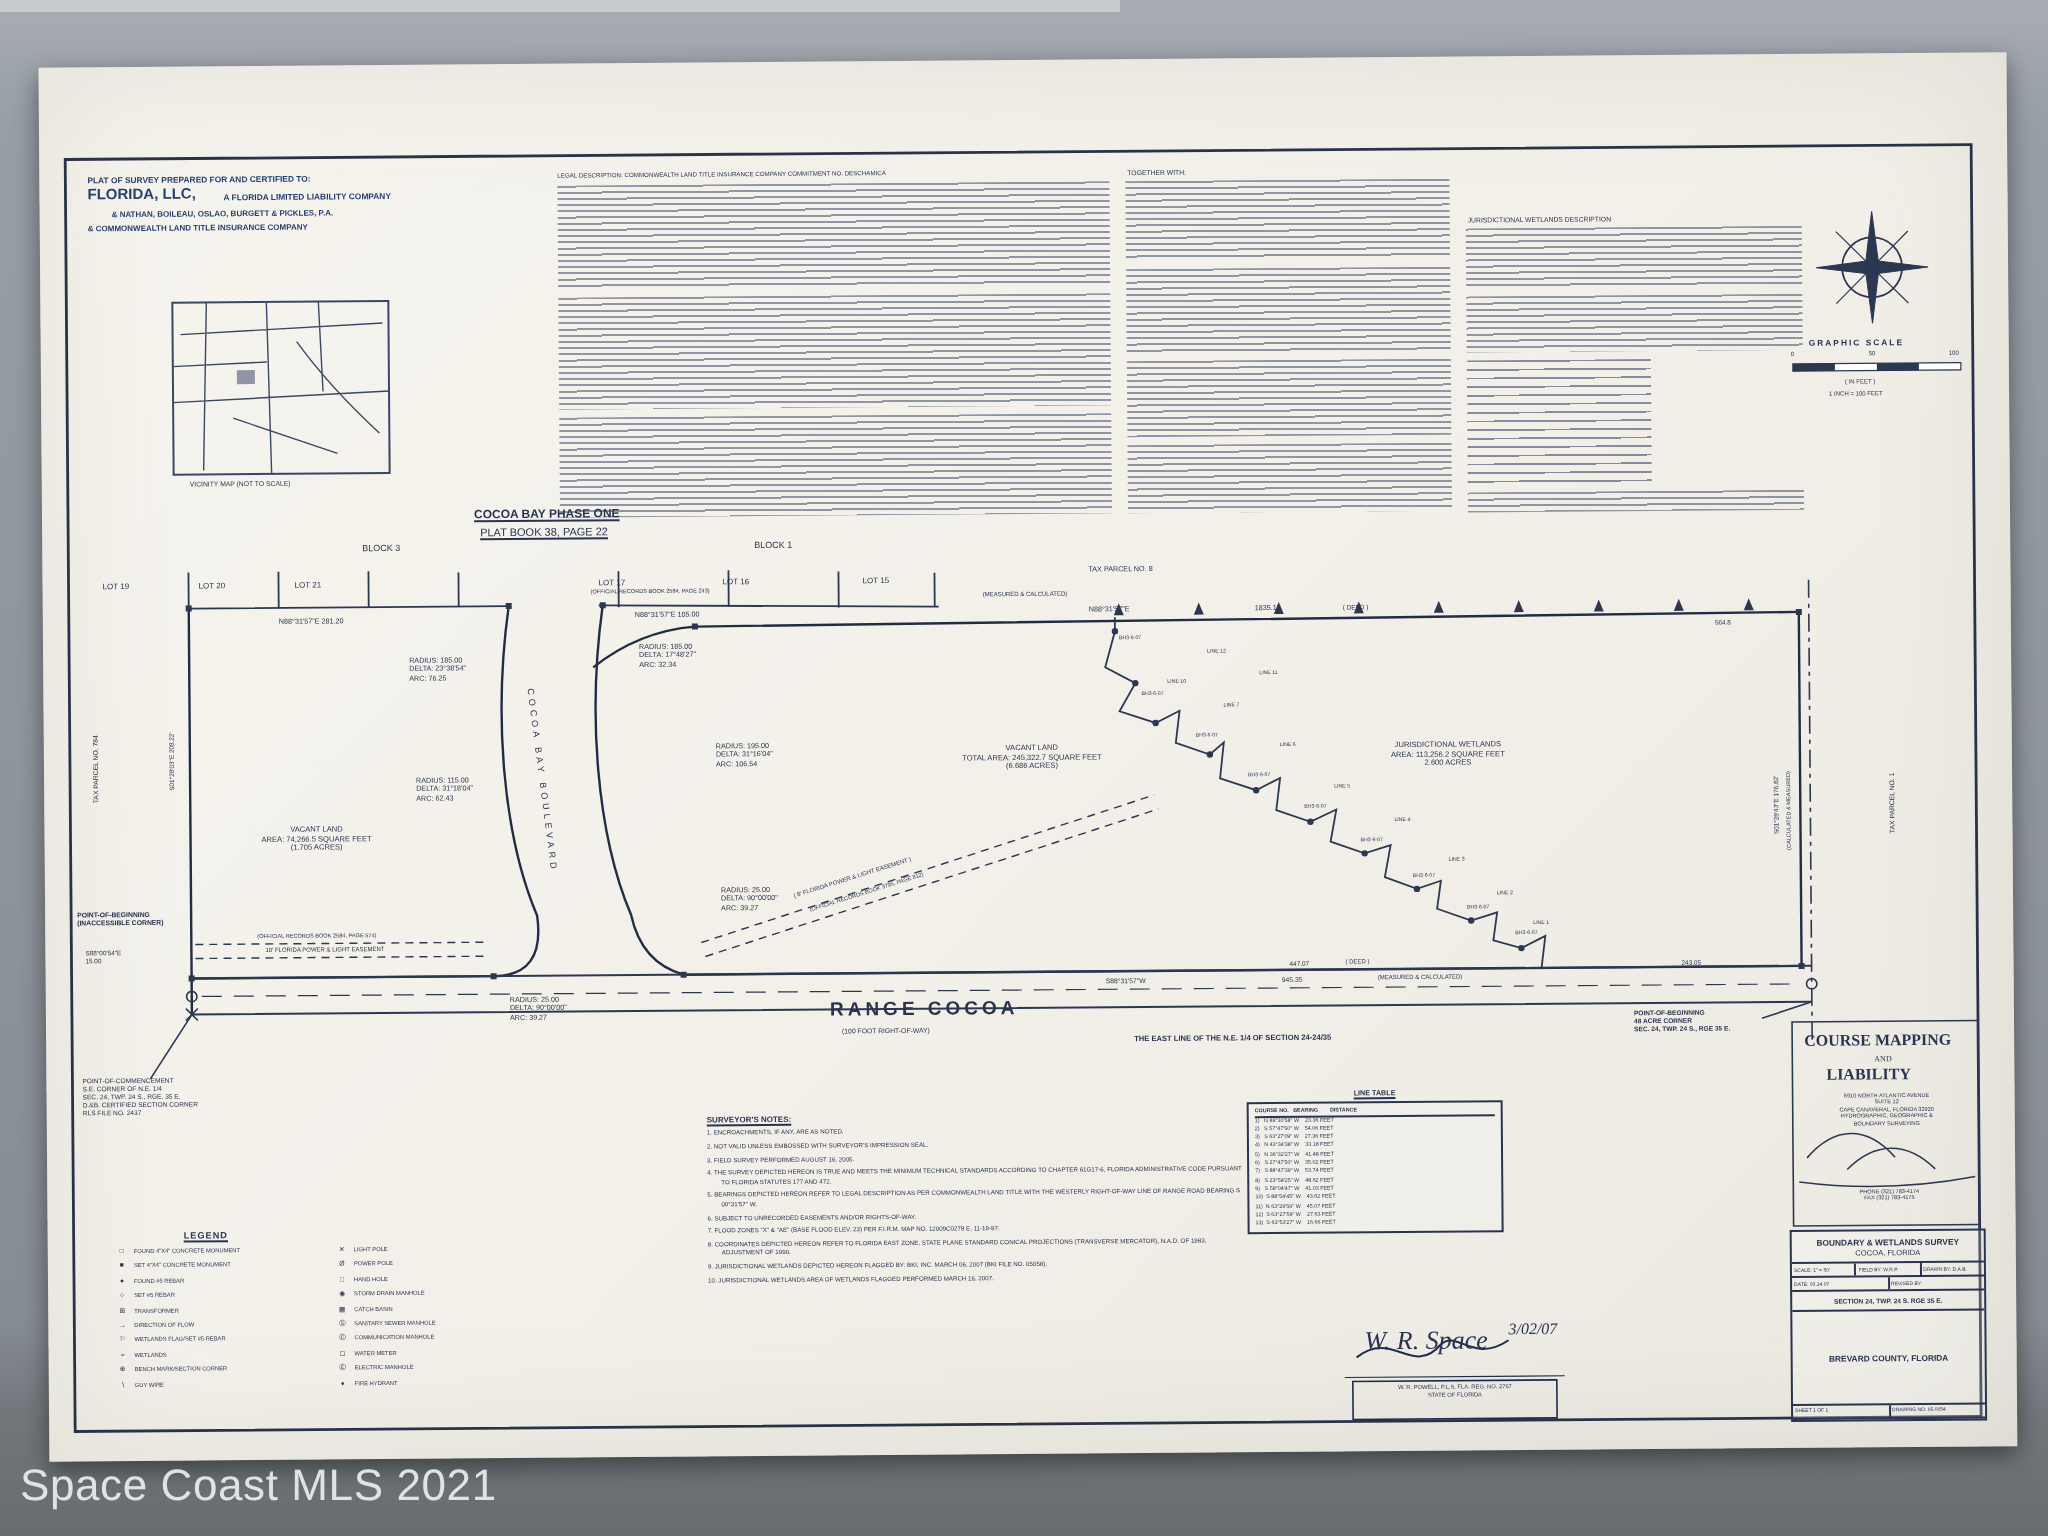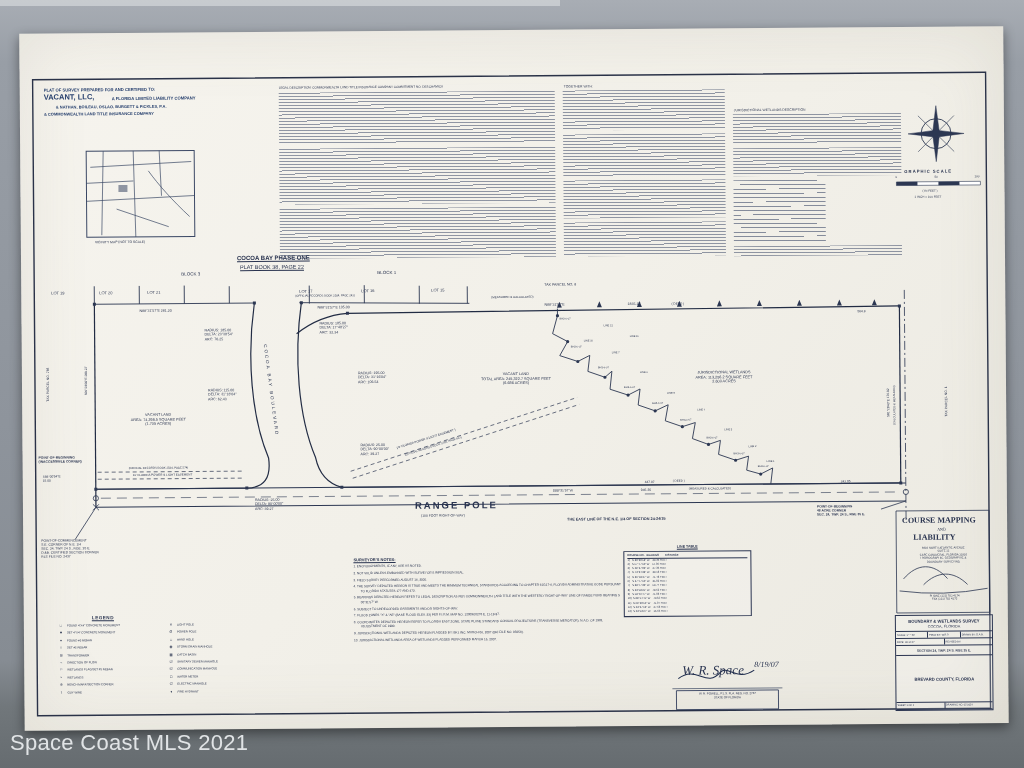--- a/index.html
+++ b/index.html
@@ -171,7 +171,7 @@
 
     <div id="label-layer">
         <div class="lbl" style="left: 46px; top: 84px; font-size: 4.2px; font-weight: 700; color: rgb(39, 64, 110);">PLAT OF SURVEY PREPARED FOR AND CERTIFIED TO:</div>
-        <div class="lbl" style="left: 46px; top: 89px; font-size: 7.5px; font-weight: 700; color: rgb(39, 64, 110);">VACANT, LLC,</div>
+        <div class="lbl" style="left: 46px; top: 89px; font-size: 7.5px; font-weight: 700; color: rgb(39, 64, 110);">FLORIDA, LLC,</div>
         <div class="lbl" style="left: 114px; top: 93px; font-size: 4.2px; font-weight: 700; color: rgb(39, 64, 110);">A FLORIDA LIMITED LIABILITY COMPANY</div>
         <div class="lbl" style="left: 58px; top: 101px; font-size: 4px; font-weight: 700; color: rgb(39, 64, 110);">&amp; NATHAN, BOILEAU, OSLAO, BURGETT &amp; PICKLES, P.A.</div>
         <div class="lbl" style="left: 46px; top: 108px; font-size: 4px; font-weight: 700; color: rgb(39, 64, 110);">&amp; COMMONWEALTH LAND TITLE INSURANCE COMPANY</div>

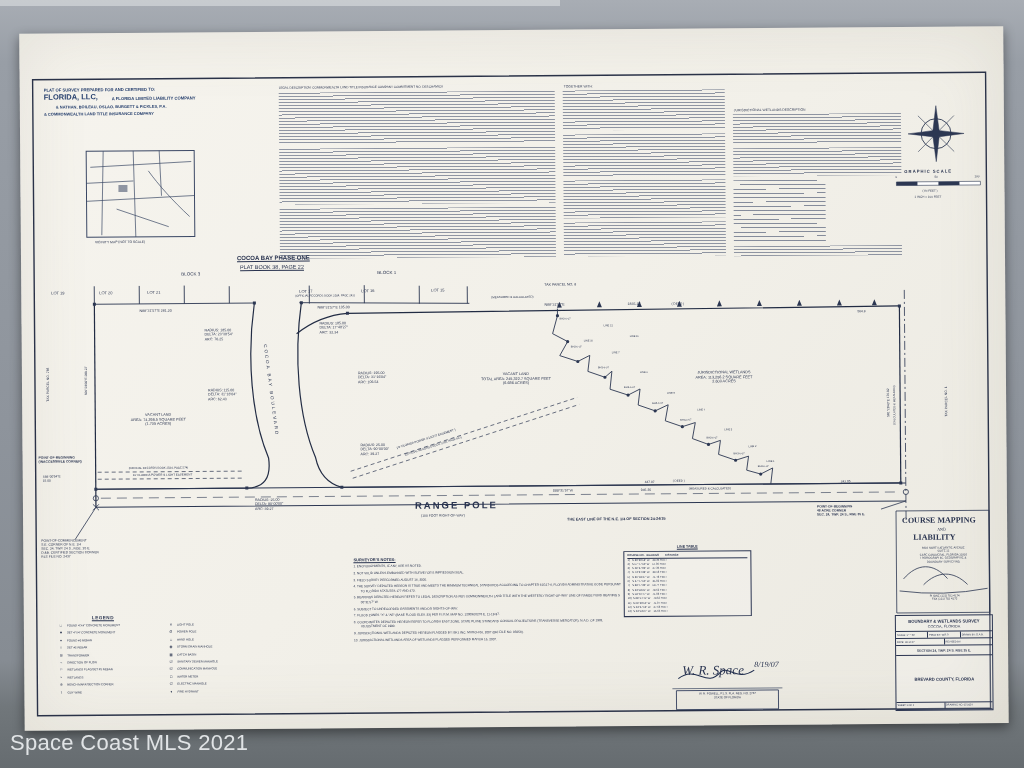--- a/index.html
+++ b/index.html
@@ -251,7 +251,7 @@
         <div class="lbl" style="left: 640px; top: 489px; font-size: 3.4px;">945.35</div>
         <div class="lbl" style="left: 688px; top: 489px; font-size: 3px;">(MEASURED &amp; CALCULATED)</div>
         <div class="lbl" style="left: 840px; top: 482px; font-size: 3.2px;">243.05</div>
-        <div class="lbl" style="left: 414px; top: 499px; font-size: 9.5px; font-weight: 700; letter-spacing: 2px;">RANGE POLE</div>
+        <div class="lbl" style="left: 414px; top: 499px; font-size: 9.5px; font-weight: 700; letter-spacing: 2px;">RANGE COCOA</div>
         <div class="lbl" style="left: 420px; top: 513px; font-size: 3.4px;">(100 FOOT RIGHT-OF-WAY)</div>
         <div class="lbl" style="left: 566px; top: 518px; font-size: 3.8px; font-weight: 700;">THE EAST LINE OF THE N.E. 1/4 OF SECTION 24-24/35</div>
         <div class="lbl" style="left: 40px; top: 535px; font-size: 3.3px;">POINT-OF-COMMENCEMENT

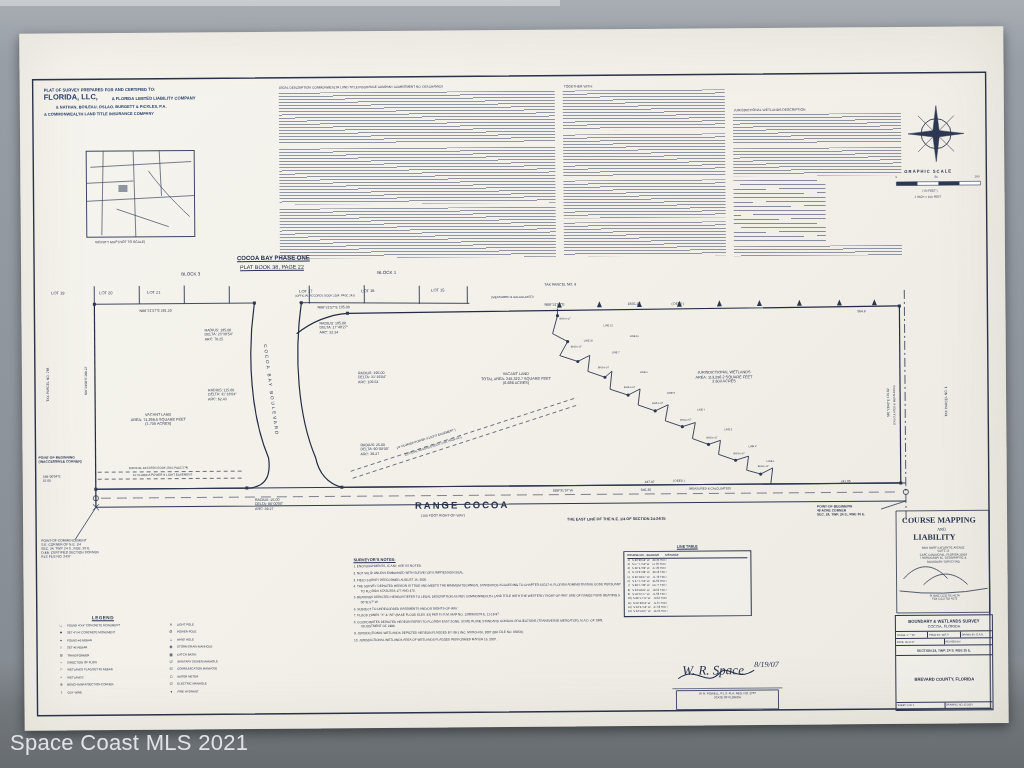--- a/index.html
+++ b/index.html
@@ -292,7 +292,7 @@
         <div class="lbl" style="left: 906px; top: 598px; font-size: 2.8px; width: 74px; text-align: center;">PHONE (321) 783-4174
 FAX (321) 783-4175</div>
         <div class="lbl" style="left: 680px; top: 664px; font-size: 13px; font-family: &quot;Liberation Serif&quot;, serif; font-style: italic;">W. R. Space</div>
-        <div class="lbl" style="left: 752px; top: 662px; font-size: 8px; font-family: &quot;Liberation Serif&quot;, serif; font-style: italic;">8/19/07</div>
+        <div class="lbl" style="left: 752px; top: 662px; font-size: 8px; font-family: &quot;Liberation Serif&quot;, serif; font-style: italic;">3/02/07</div>
         <div class="lbl" style="left: 678px; top: 694px; font-size: 2.9px; width: 94px; text-align: center;">W. R. POWELL, P.L.S. FLA. REG. NO. 2767
 STATE OF FLORIDA</div>
       </div>

